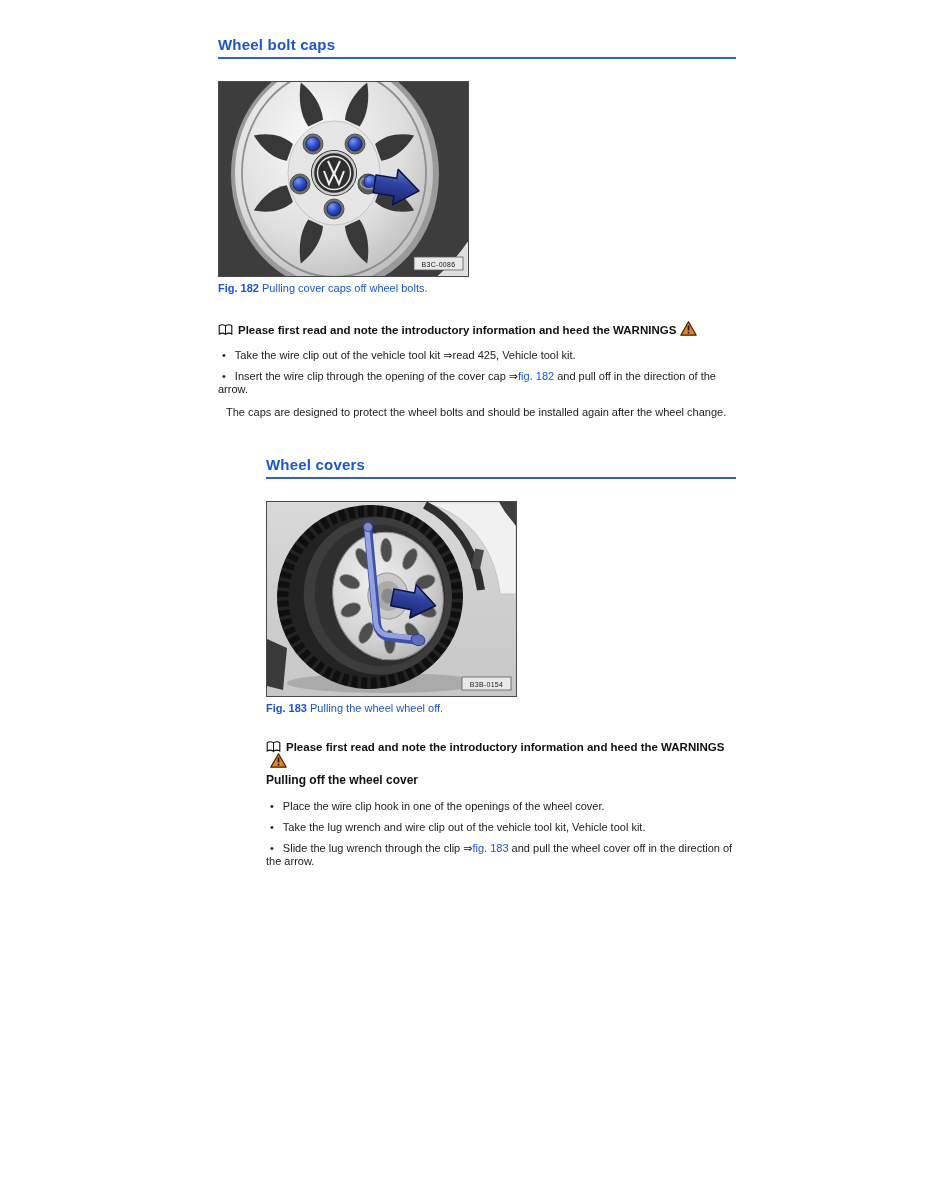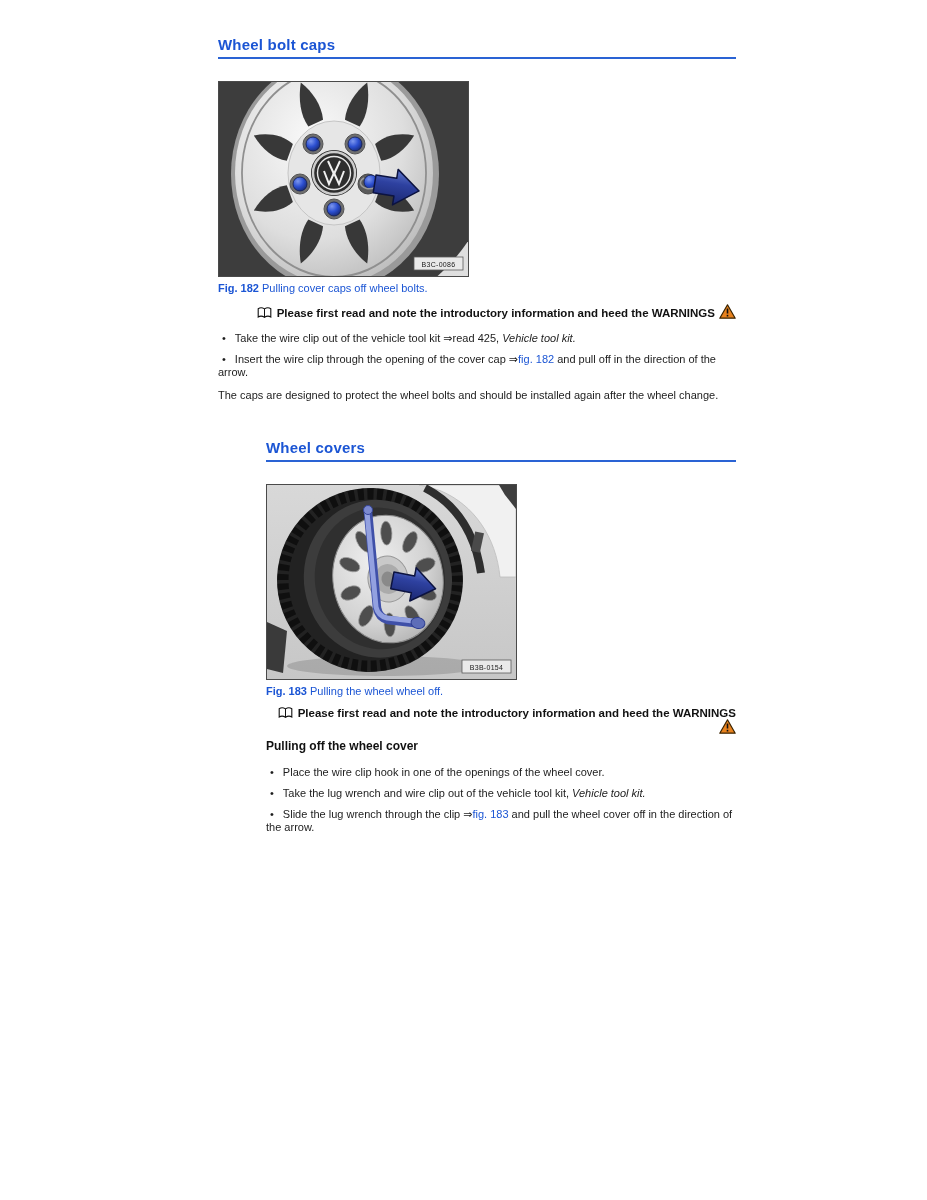--- a/index.html
+++ b/index.html
@@ -14,7 +14,7 @@
   .figframe svg{display:block;}
   figcaption{margin-top:5px;font-size:11px;color:#1b55d4;}
   figcaption .cap-label{font-weight:bold;}
-  .note{margin-top:10px;font-size:11.5px;font-weight:bold;color:#111;text-align:right;}
+  .note{margin-top:27px;font-size:11.5px;font-weight:bold;color:#111;}
   .note svg{vertical-align:-2px;}
   .icon-gap-l{margin-left:4px;}
   .icon-gap-r{margin-right:5px;}

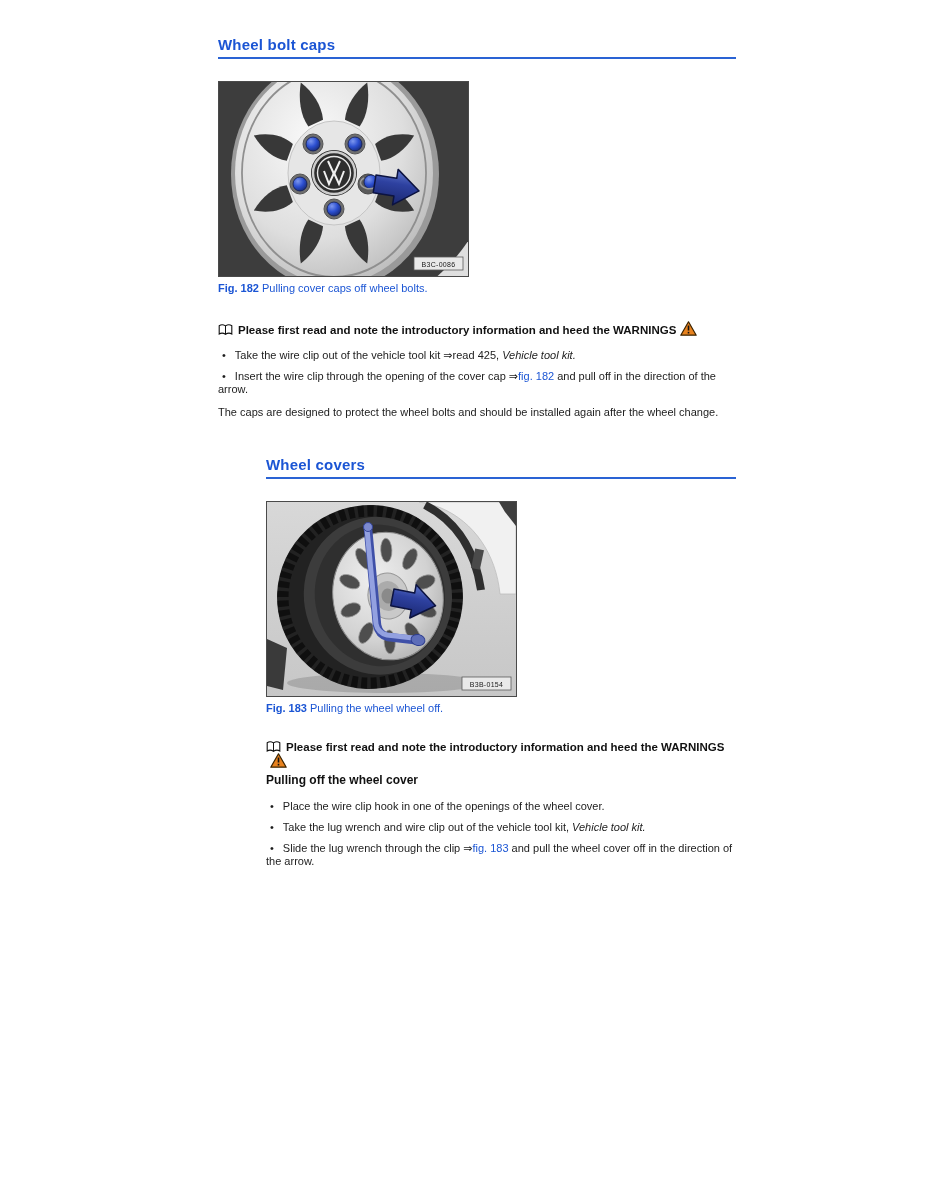--- a/index.html
+++ b/index.html
@@ -24,7 +24,7 @@
   .bullet:first-child{margin-top:0;}
   .dot{margin:0 9px 0 4px;}
   .link{color:#1b55d4;cursor:pointer;}
-  .it{font-style:italic;margin-top:41px;}
+  .it{margin-top:41px;}
   .para{margin:10px 0 0 0;font-size:11px;line-height:13px;}
   .figlabel-text{font-size:7px;fill:#1a1a1a;letter-spacing:.3px;}
 </style>

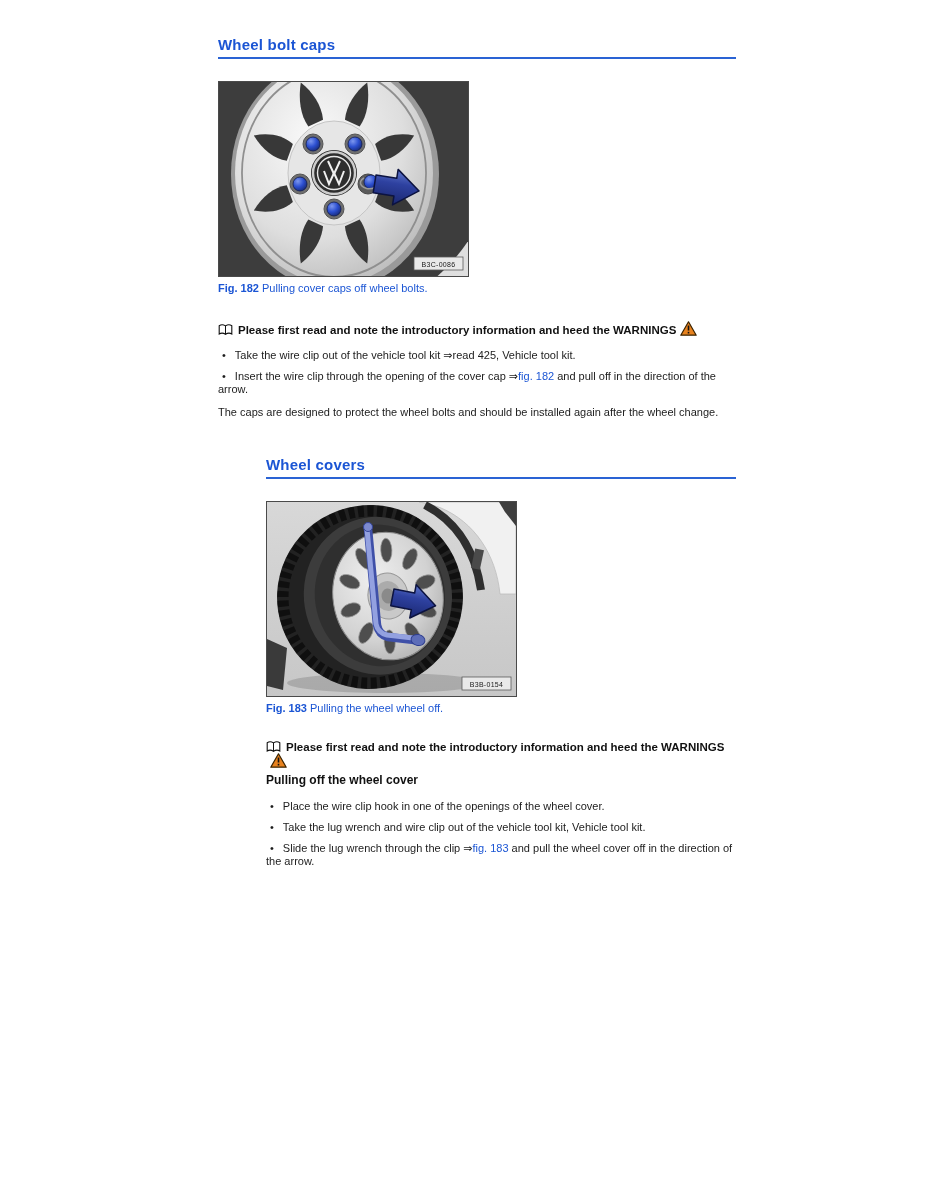--- a/index.html
+++ b/index.html
@@ -25,7 +25,7 @@
   .dot{margin:0 9px 0 4px;}
   .link{color:#1b55d4;cursor:pointer;}
   .it{margin-top:41px;}
-  .para{margin:10px 0 0 0;font-size:11px;line-height:13px;}
+  .para{margin:10px 0 0 8px;font-size:11px;line-height:13px;}
   .figlabel-text{font-size:7px;fill:#1a1a1a;letter-spacing:.3px;}
 </style>
 </head>

